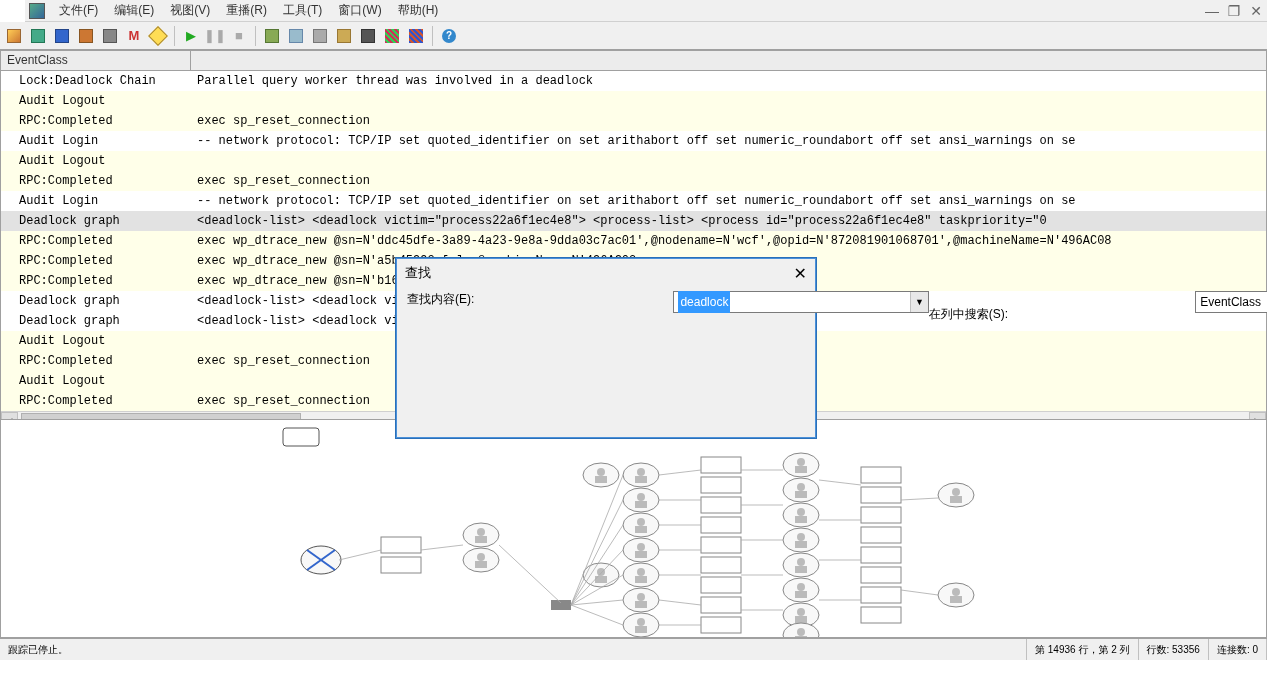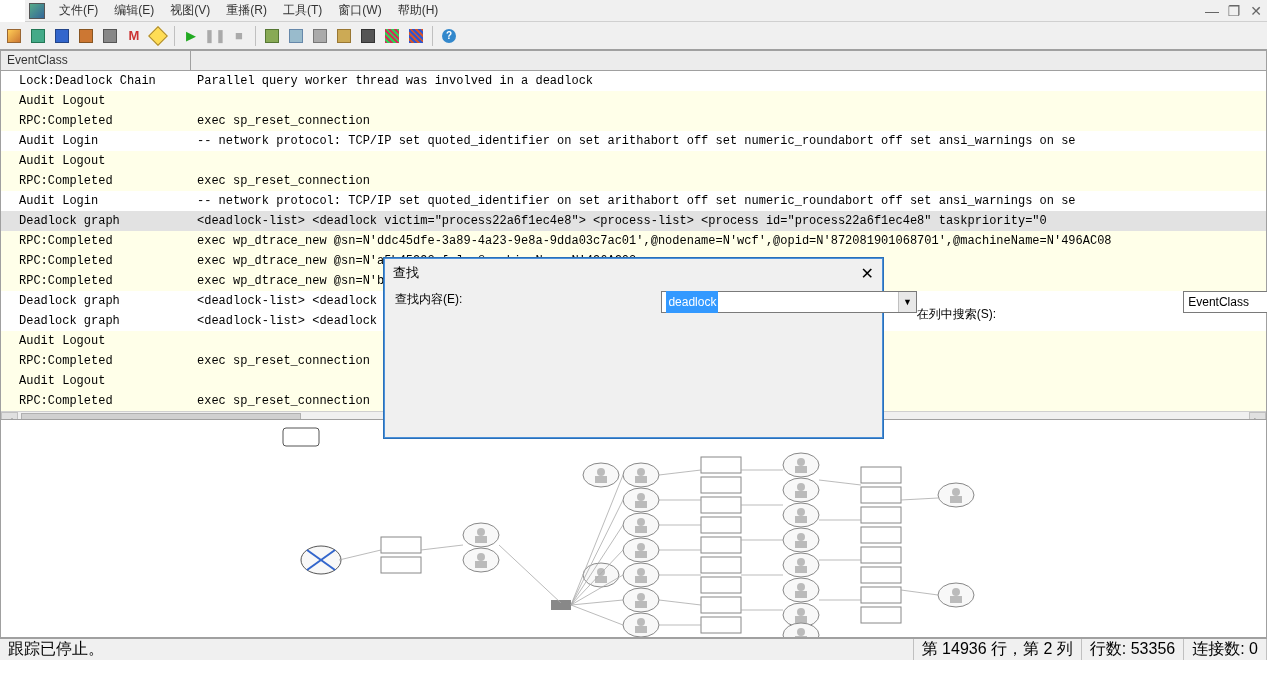--- a/index.html
+++ b/index.html
@@ -35,7 +35,7 @@
 .statusbar { height: 22px; background: #f0f0f0; border-top: 1px solid #a0a0a0; display: flex; align-items: flex-end; font-size: 16px; }
 .statusbar .st-cell { padding: 2px 8px; border-right: 1px solid #c0c0c0; height: 100%; display: flex; align-items: center; }
 .statusbar .st-main { flex: 1; }
-.dialog { position: absolute; top: 258px; left: 384px; width: 499px; background: #f0f0f0; border: 1px solid #4a90d9; box-shadow: 0 0 0 1px #2a70b9; z-index: 100; }
+.dialog { position: absolute; top: 258px; left: 396px; width: 420px; background: #f0f0f0; border: 1px solid #4a90d9; box-shadow: 0 0 0 1px #2a70b9; z-index: 100; }
 .dialog .dlg-title { height: 28px; display: flex; align-items: center; padding: 0 8px; font-size: 13px; }
 .dialog .dlg-title .close { margin-left: auto; font-size: 16px; cursor: default; }
 .dialog .dlg-body { padding: 4px 10px 10px 10px; }

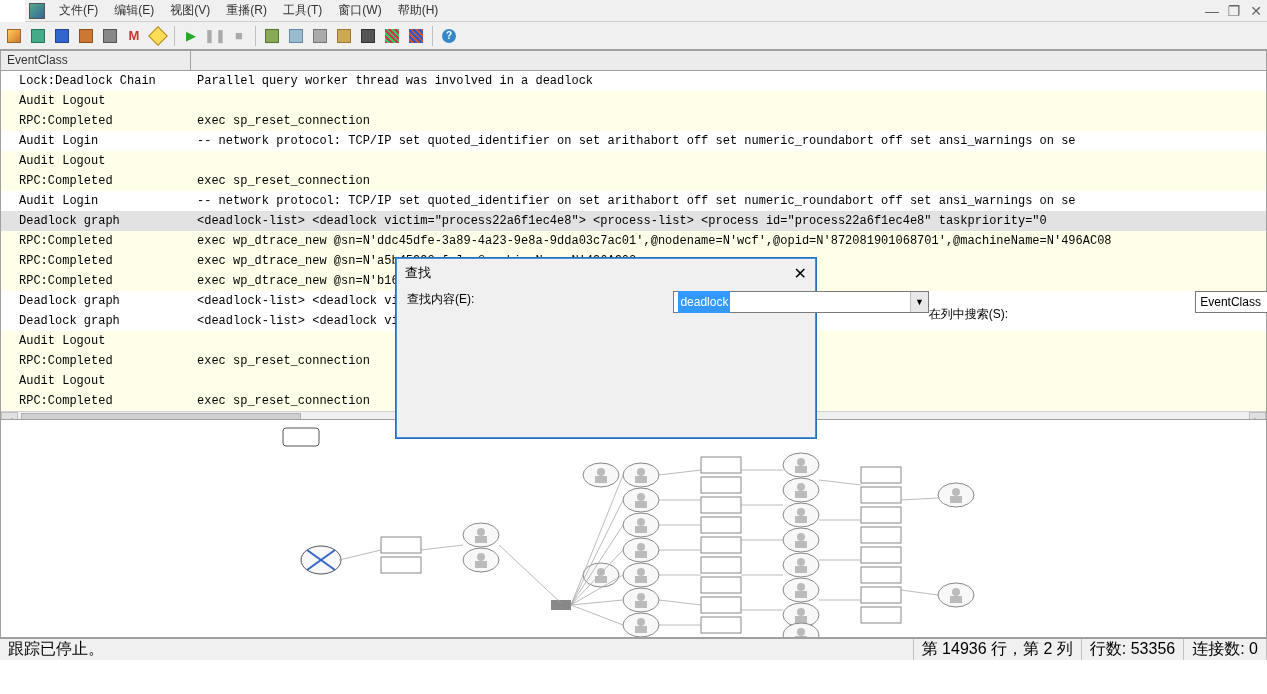--- a/index.html
+++ b/index.html
@@ -32,7 +32,7 @@
 .hscroll .thumb { position: absolute; left: 20px; width: 280px; height: 15px; top: 1px; background: #d0d0d0; border: 1px solid #b0b0b0; }
 .diagram-area { height: 218px; background: #fff; border: 1px solid #a0a0a0; border-top: none; overflow: auto; position: relative; }
 .diagram-area svg { width: 1000px; height: 218px; }
-.statusbar { height: 22px; background: #f0f0f0; border-top: 1px solid #a0a0a0; display: flex; align-items: flex-end; font-size: 16px; }
+.statusbar { height: 22px; background: #f0f0f0; border-top: 1px solid #a0a0a0; display: flex; align-items: flex-end; font-size: 10px; }
 .statusbar .st-cell { padding: 2px 8px; border-right: 1px solid #c0c0c0; height: 100%; display: flex; align-items: center; }
 .statusbar .st-main { flex: 1; }
 .dialog { position: absolute; top: 258px; left: 396px; width: 420px; background: #f0f0f0; border: 1px solid #4a90d9; box-shadow: 0 0 0 1px #2a70b9; z-index: 100; }

